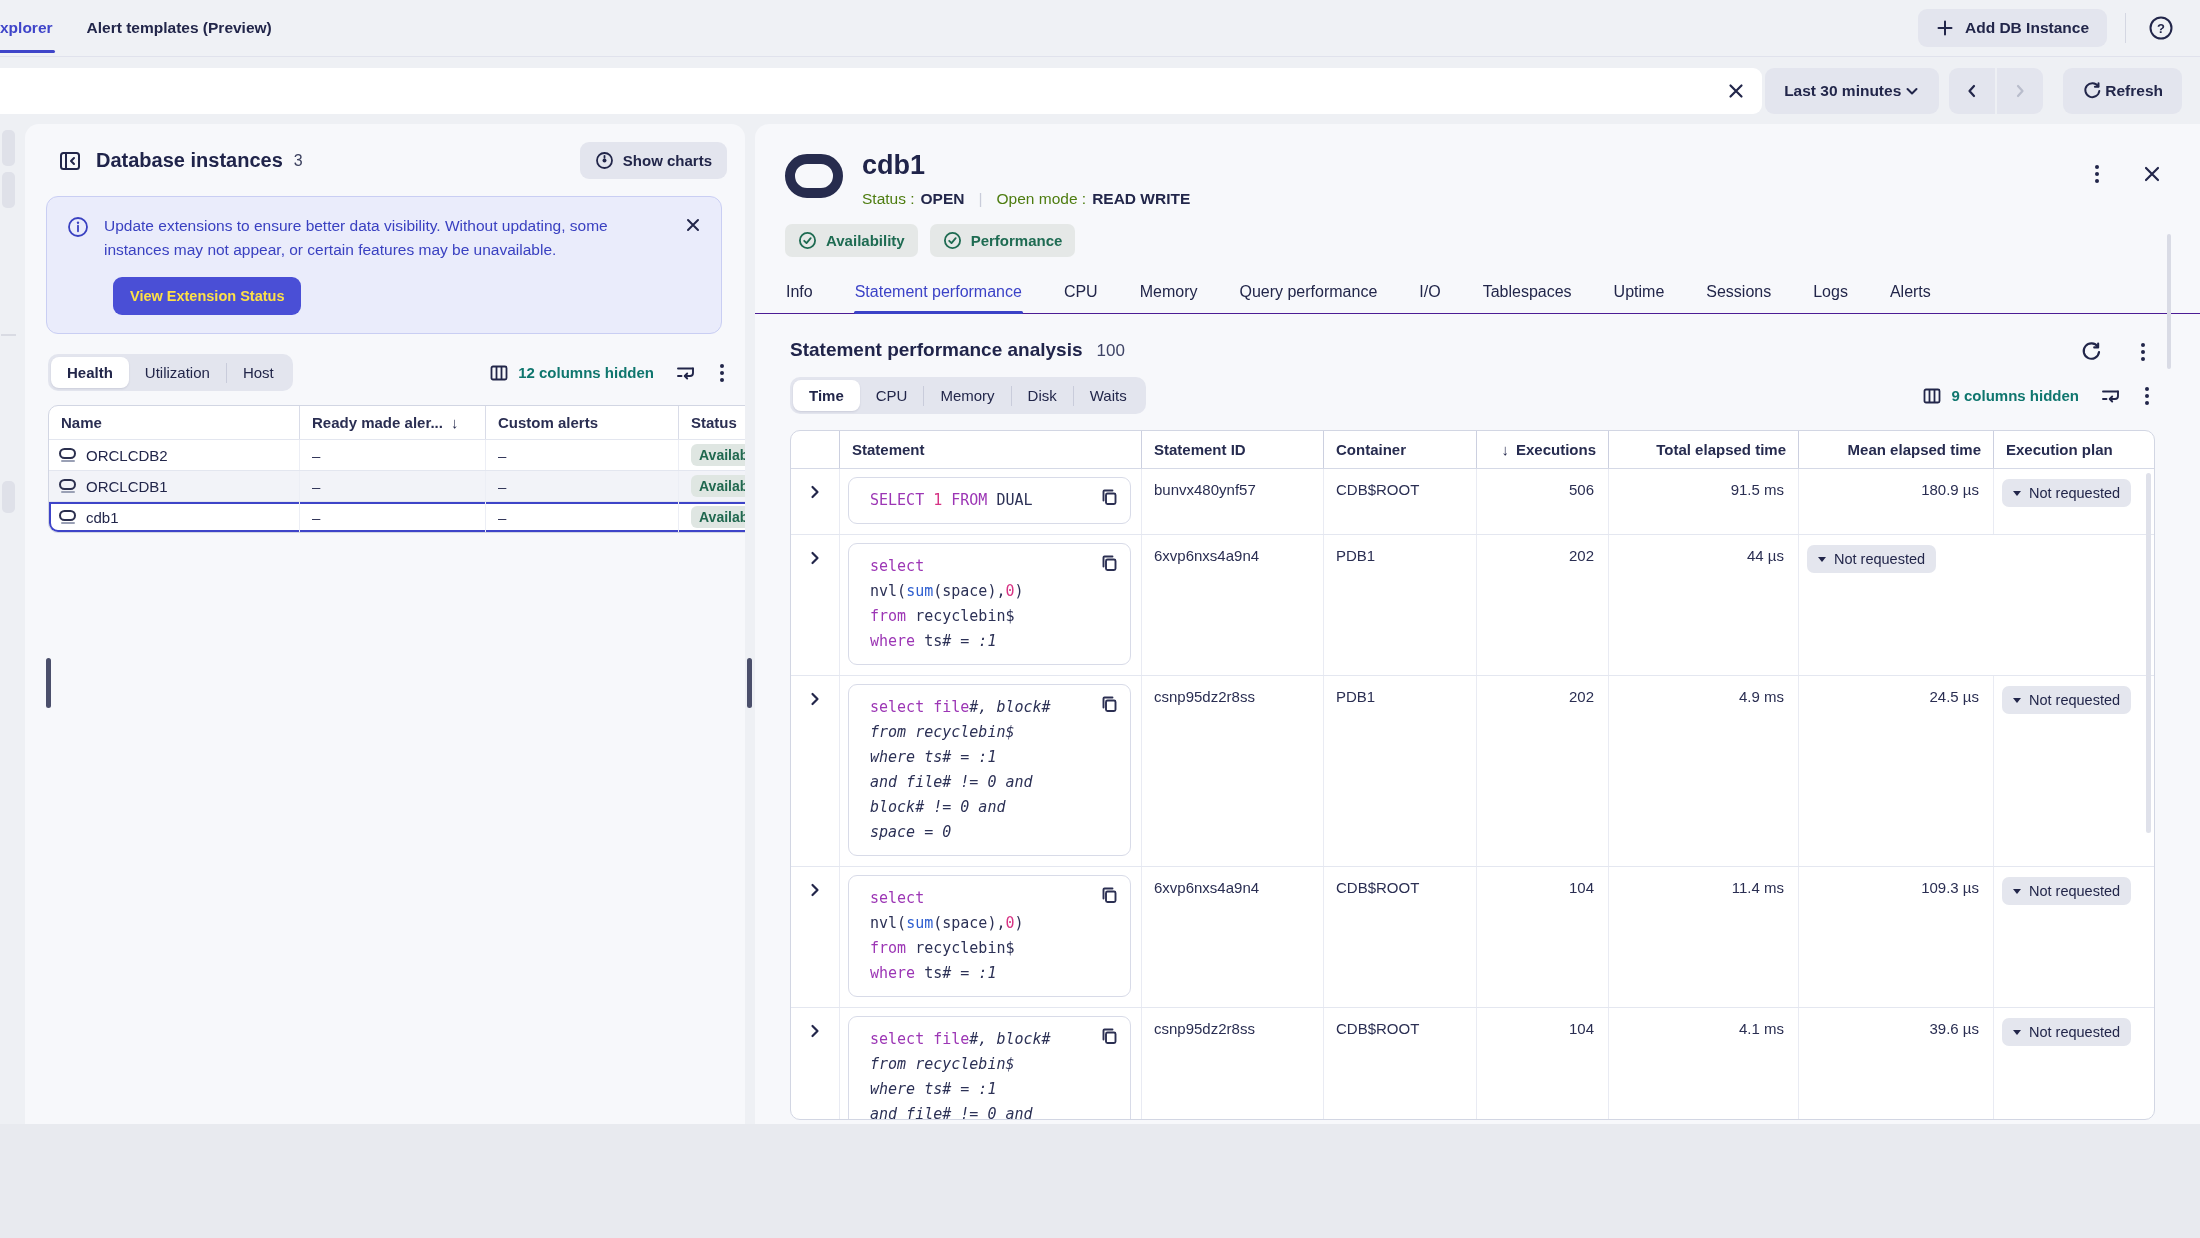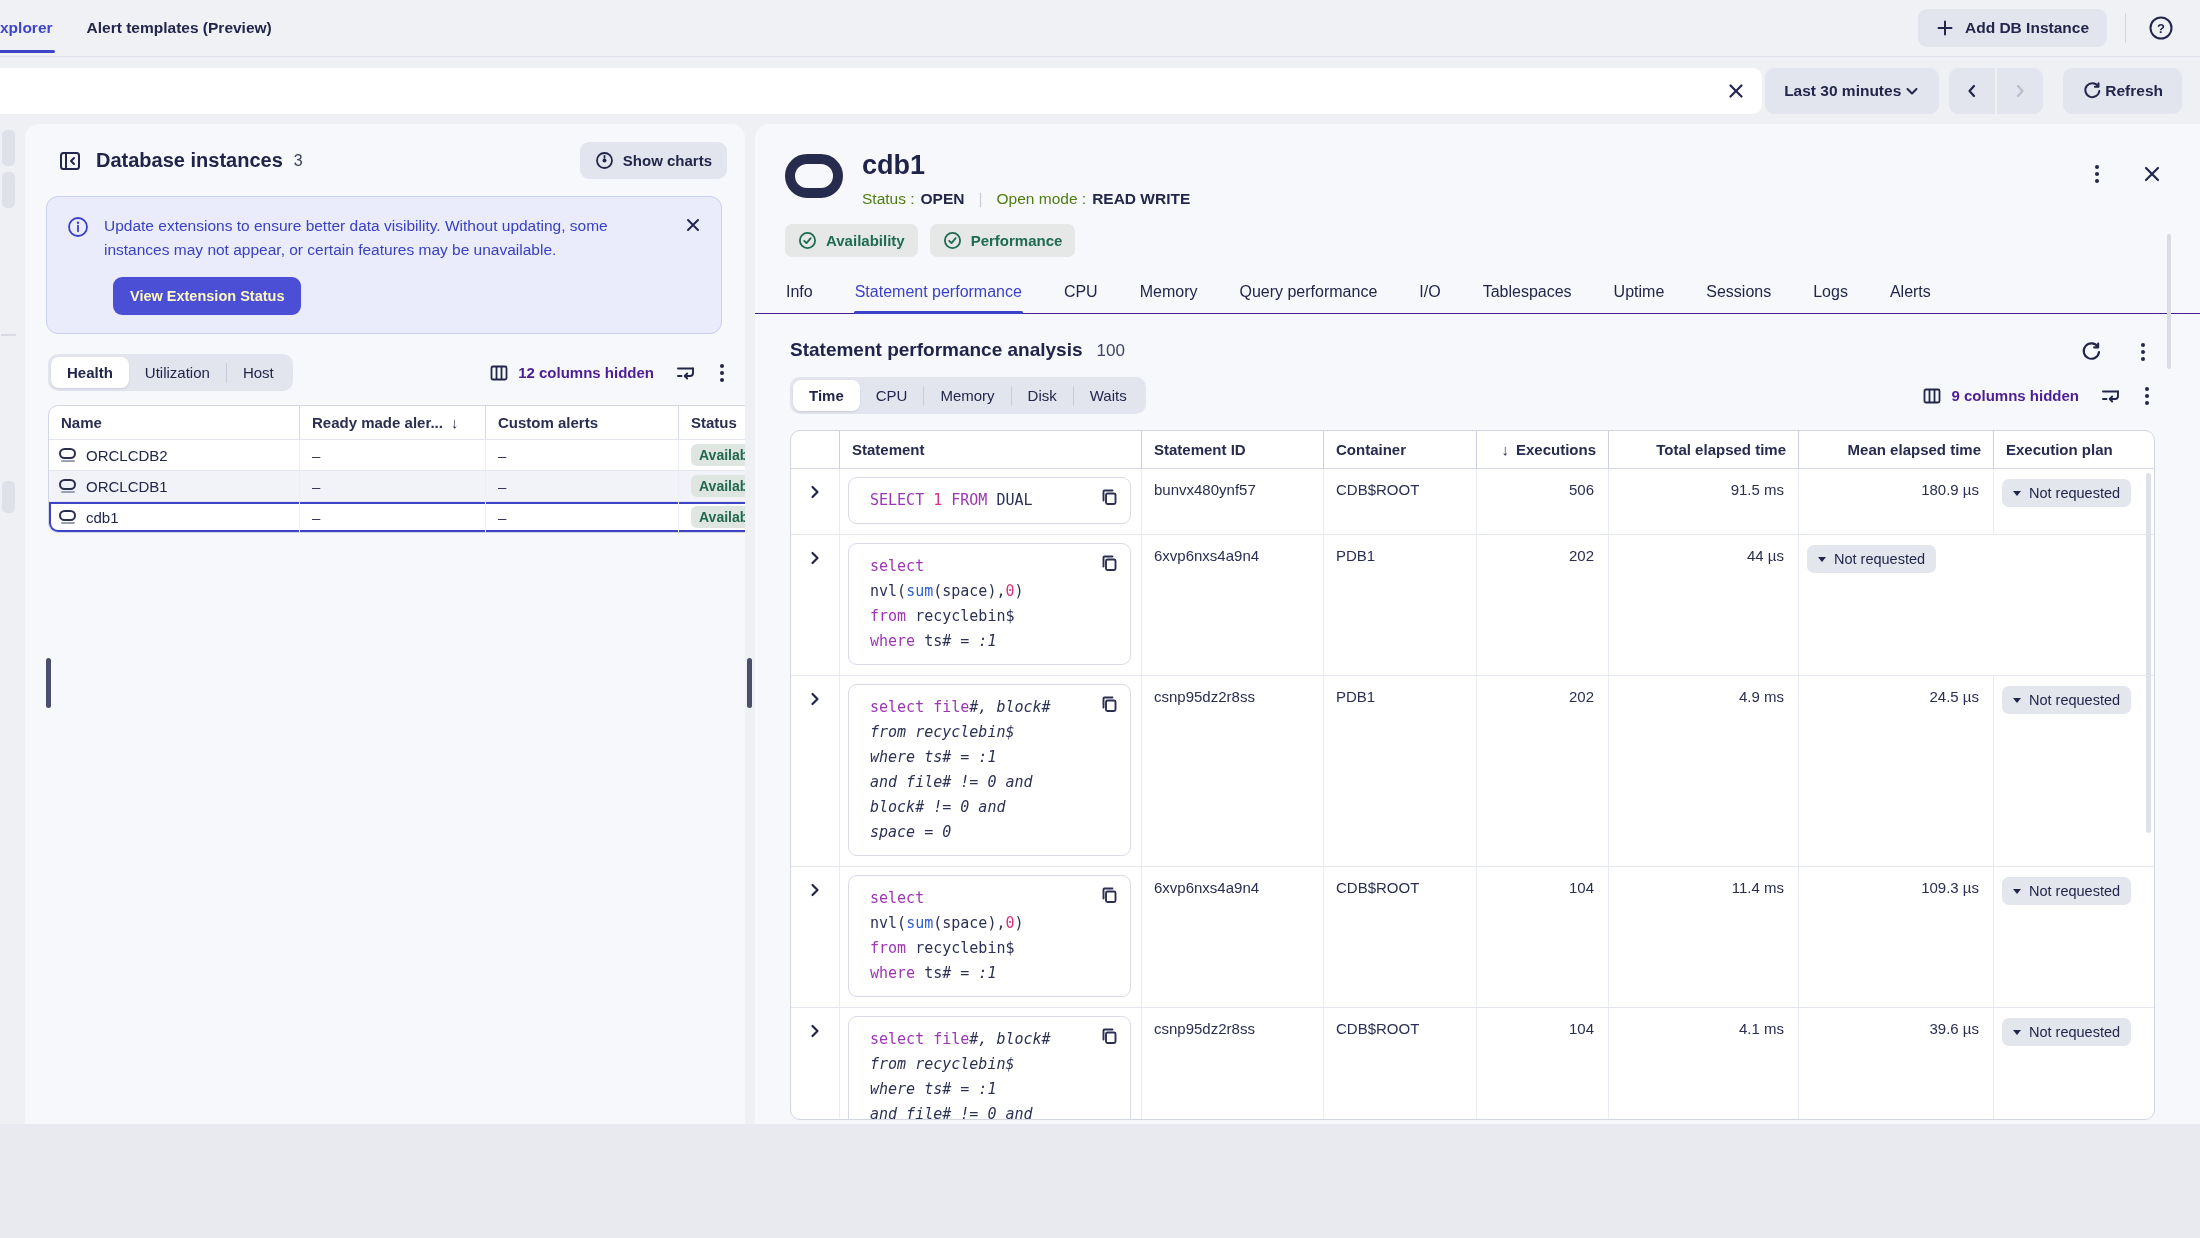--- a/index.html
+++ b/index.html
@@ -51,7 +51,7 @@
   .alert-flex { display:flex; align-items:flex-start; }
   .alert-text { margin-left:15px; width:522px; color:#3a41c1; font-size:15.5px; line-height:1.55; font-weight:500; }
   .alert-close { position:absolute; top:15px; right:15px; }
-  .ext-btn { margin:15px 0 0 46px; background:#4a4fd6; color:#fef9c3; border:none; border-radius:9px; padding:11px 17px;
+  .ext-btn { margin:15px 0 0 46px; background:#4a4fd6; color:#fde047; border:none; border-radius:9px; padding:11px 17px;
              font-weight:700; font-size:14.5px; cursor:pointer; font-family:inherit;}
   .lp-controls { display:flex; align-items:center; margin:20px 18px 0 23px; }
 

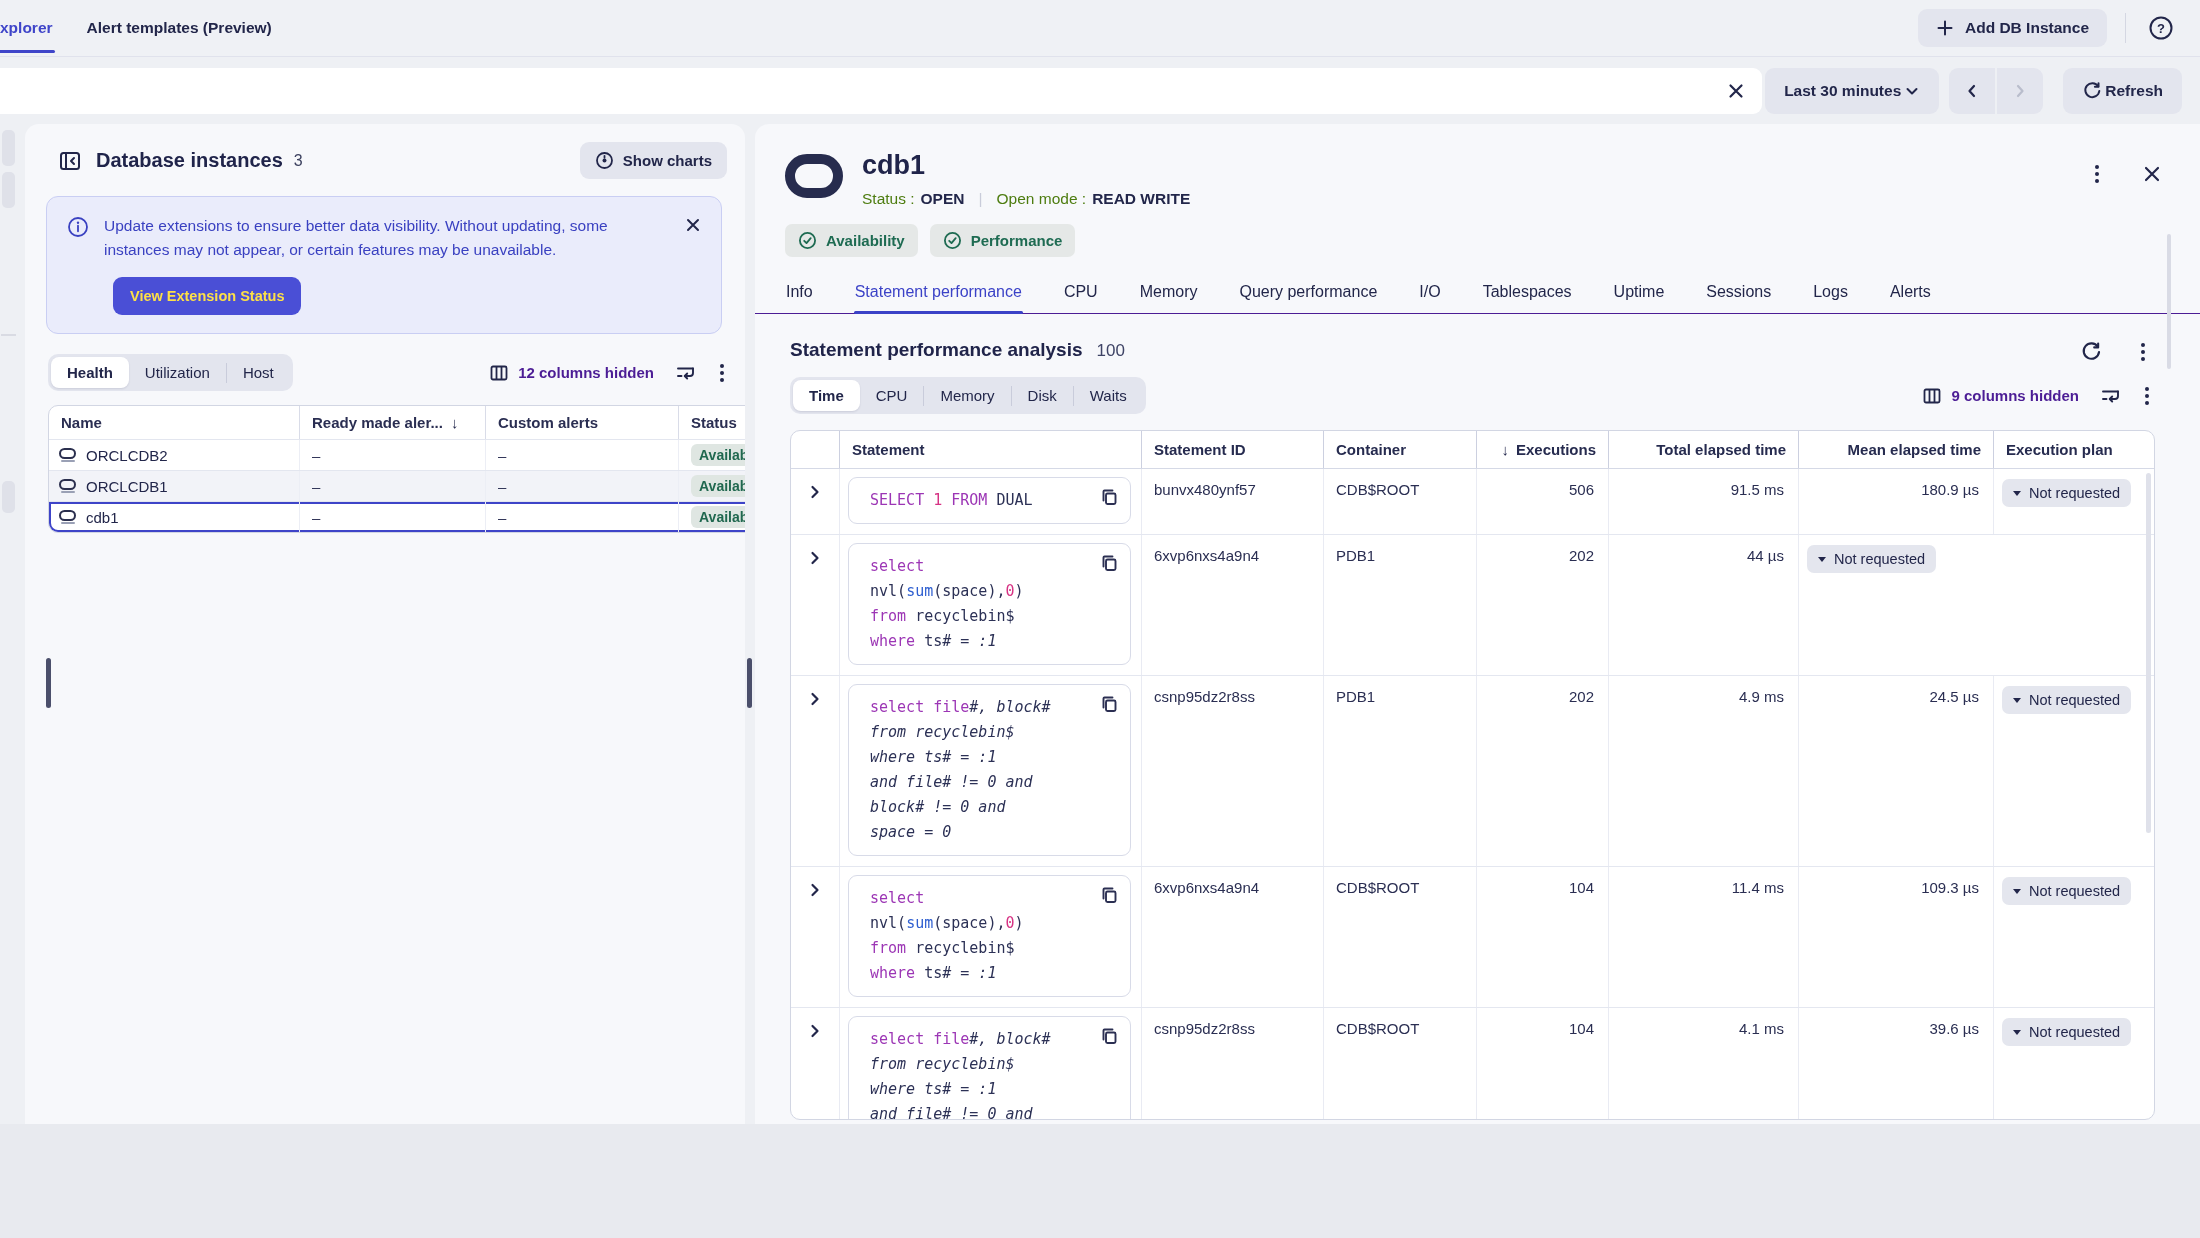--- a/index.html
+++ b/index.html
@@ -61,7 +61,7 @@
   .seg-sep { width:1px; height:20px; background:#c9ccdb; }
 
   .cluster { margin-left:auto; display:flex; align-items:center; gap:21px; }
-  .cols-hidden { display:flex; align-items:center; gap:9px; font-weight:700; font-size:15px; color:#4c1d95; cursor:pointer; }
+  .cols-hidden { display:flex; align-items:center; gap:9px; font-weight:700; font-size:15px; color:#0f766e; cursor:pointer; }
   .kebab { display:flex; flex-direction:column; gap:3px; padding:3px; cursor:pointer; }
   .kebab span { width:4px; height:4px; border-radius:50%; background:#22264a; }
 

